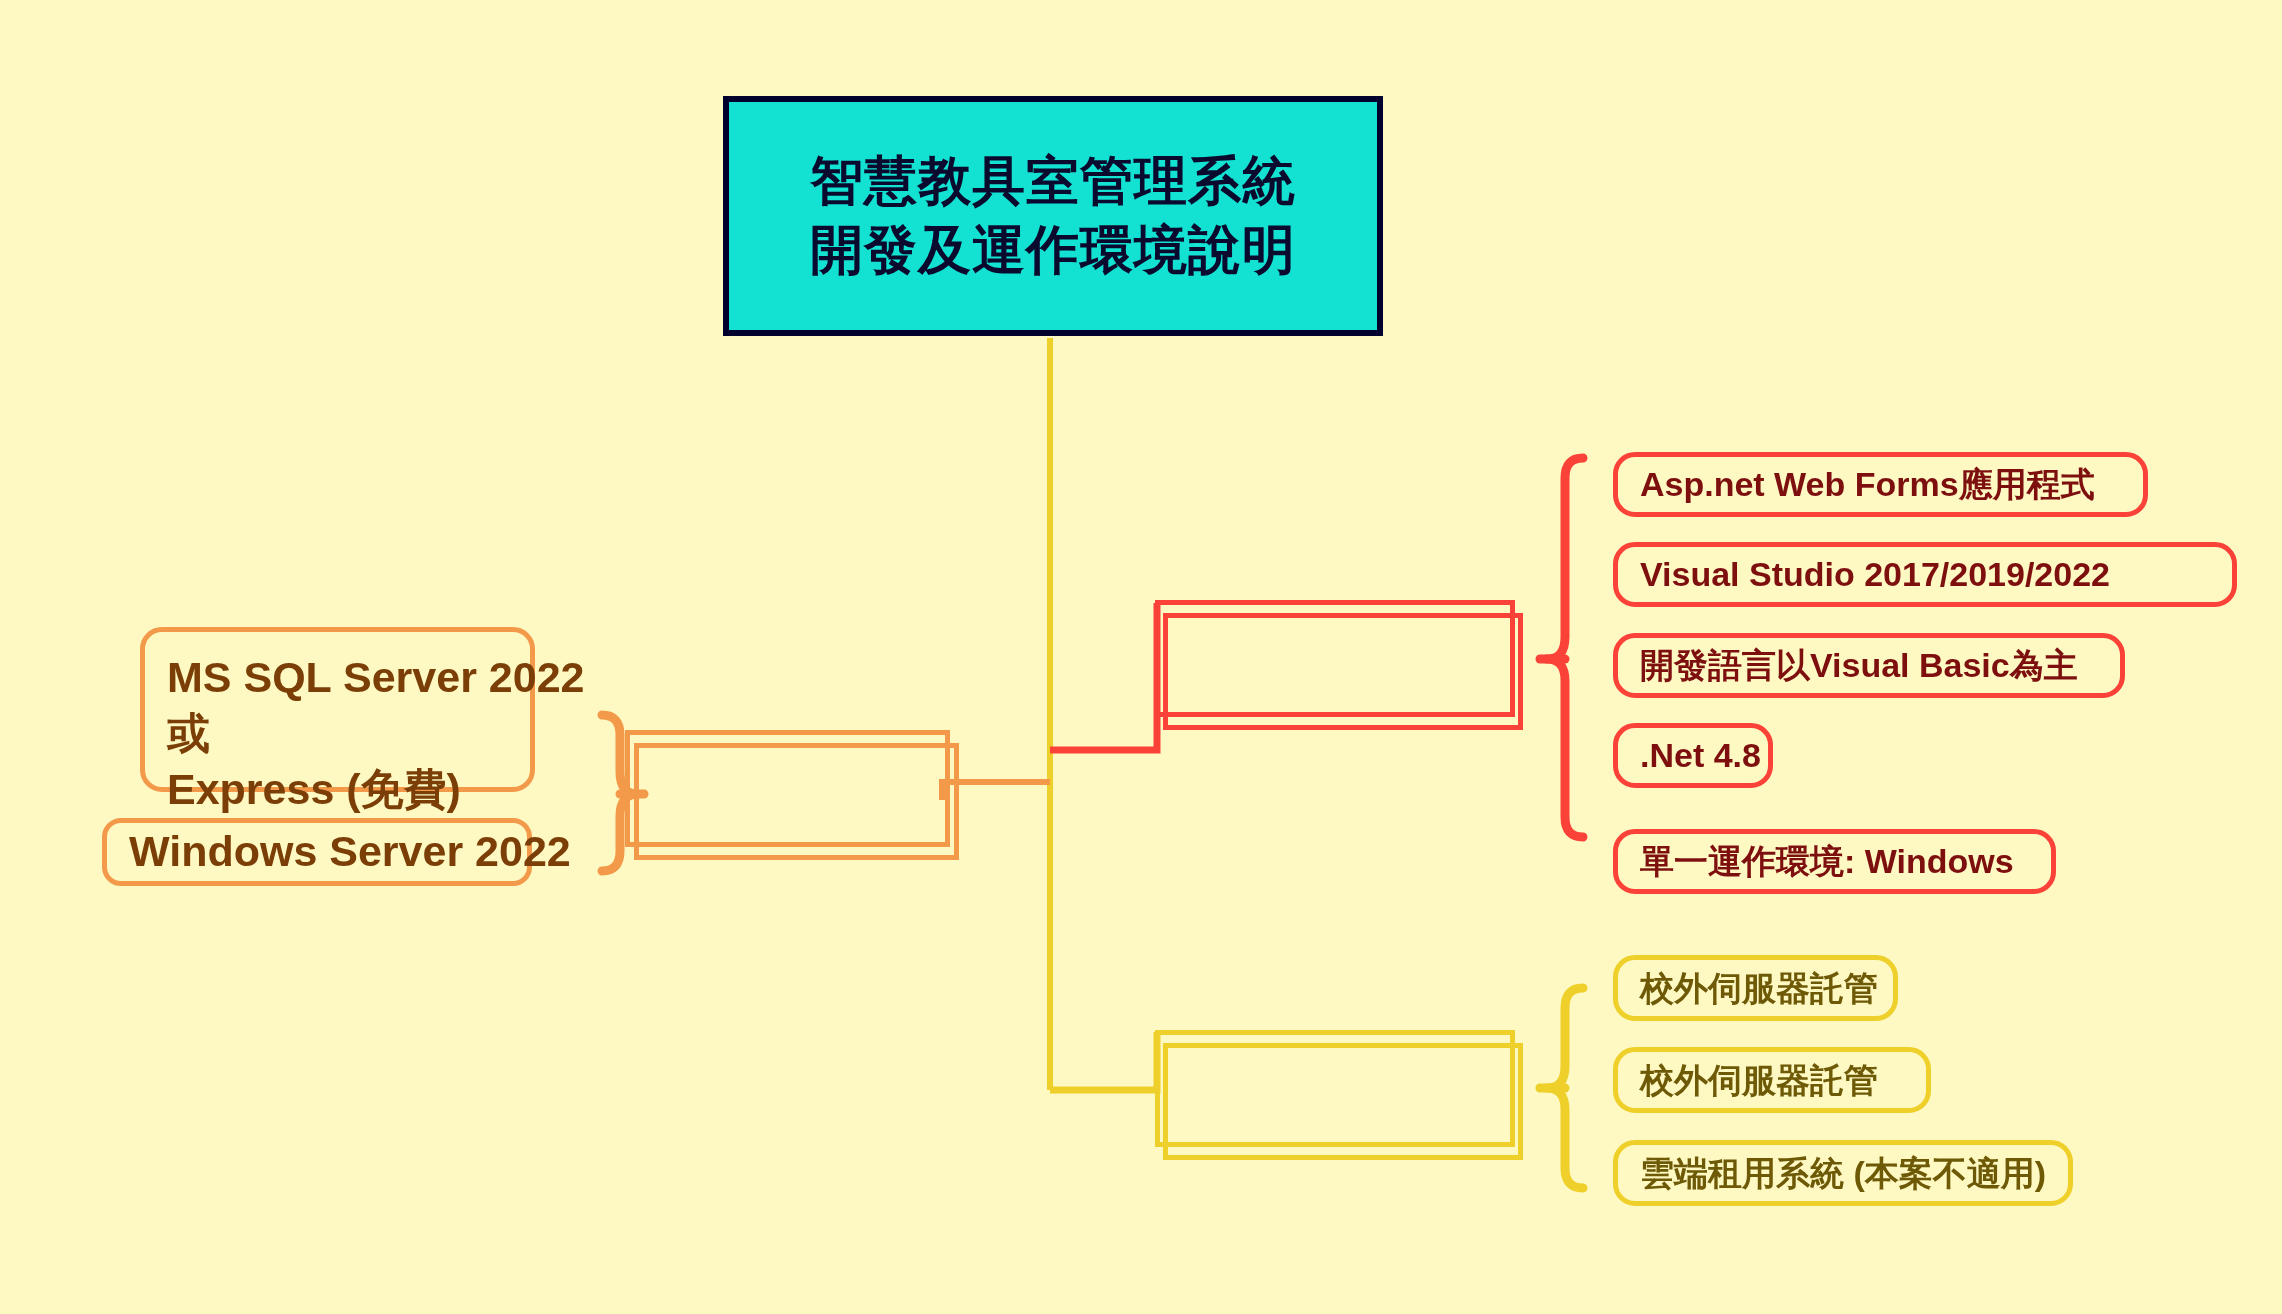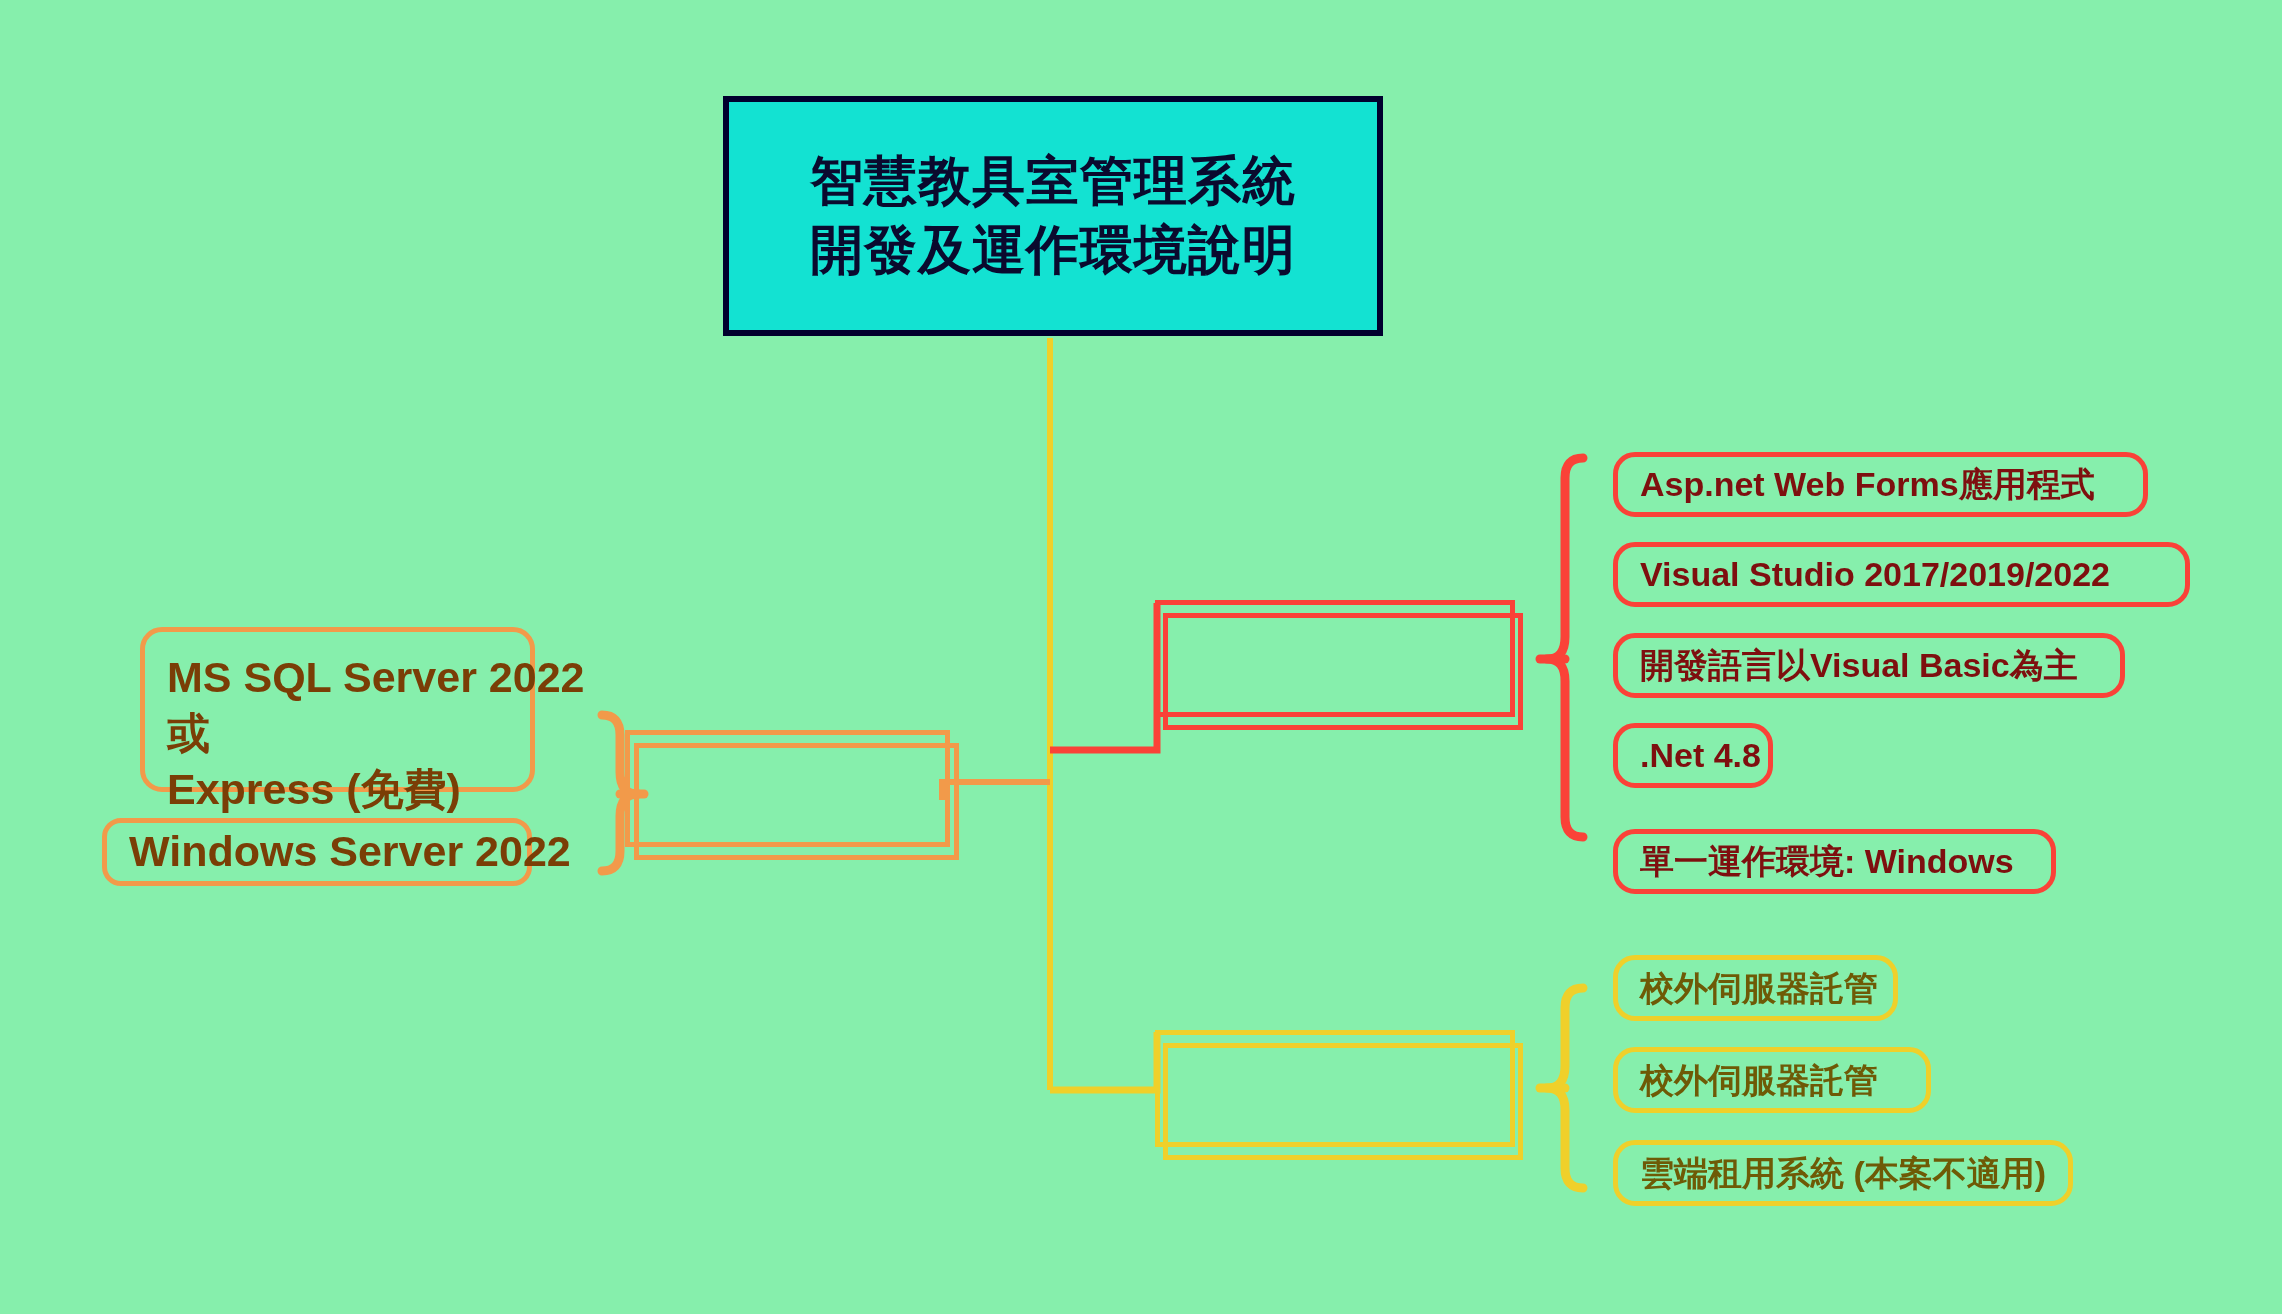--- a/index.html
+++ b/index.html
@@ -14,7 +14,7 @@
     position: relative;
     width: 2282px;
     height: 1314px;
-    background: #86efac;
+    background: #fef9c3;
     overflow: hidden;
   }
   #wires {

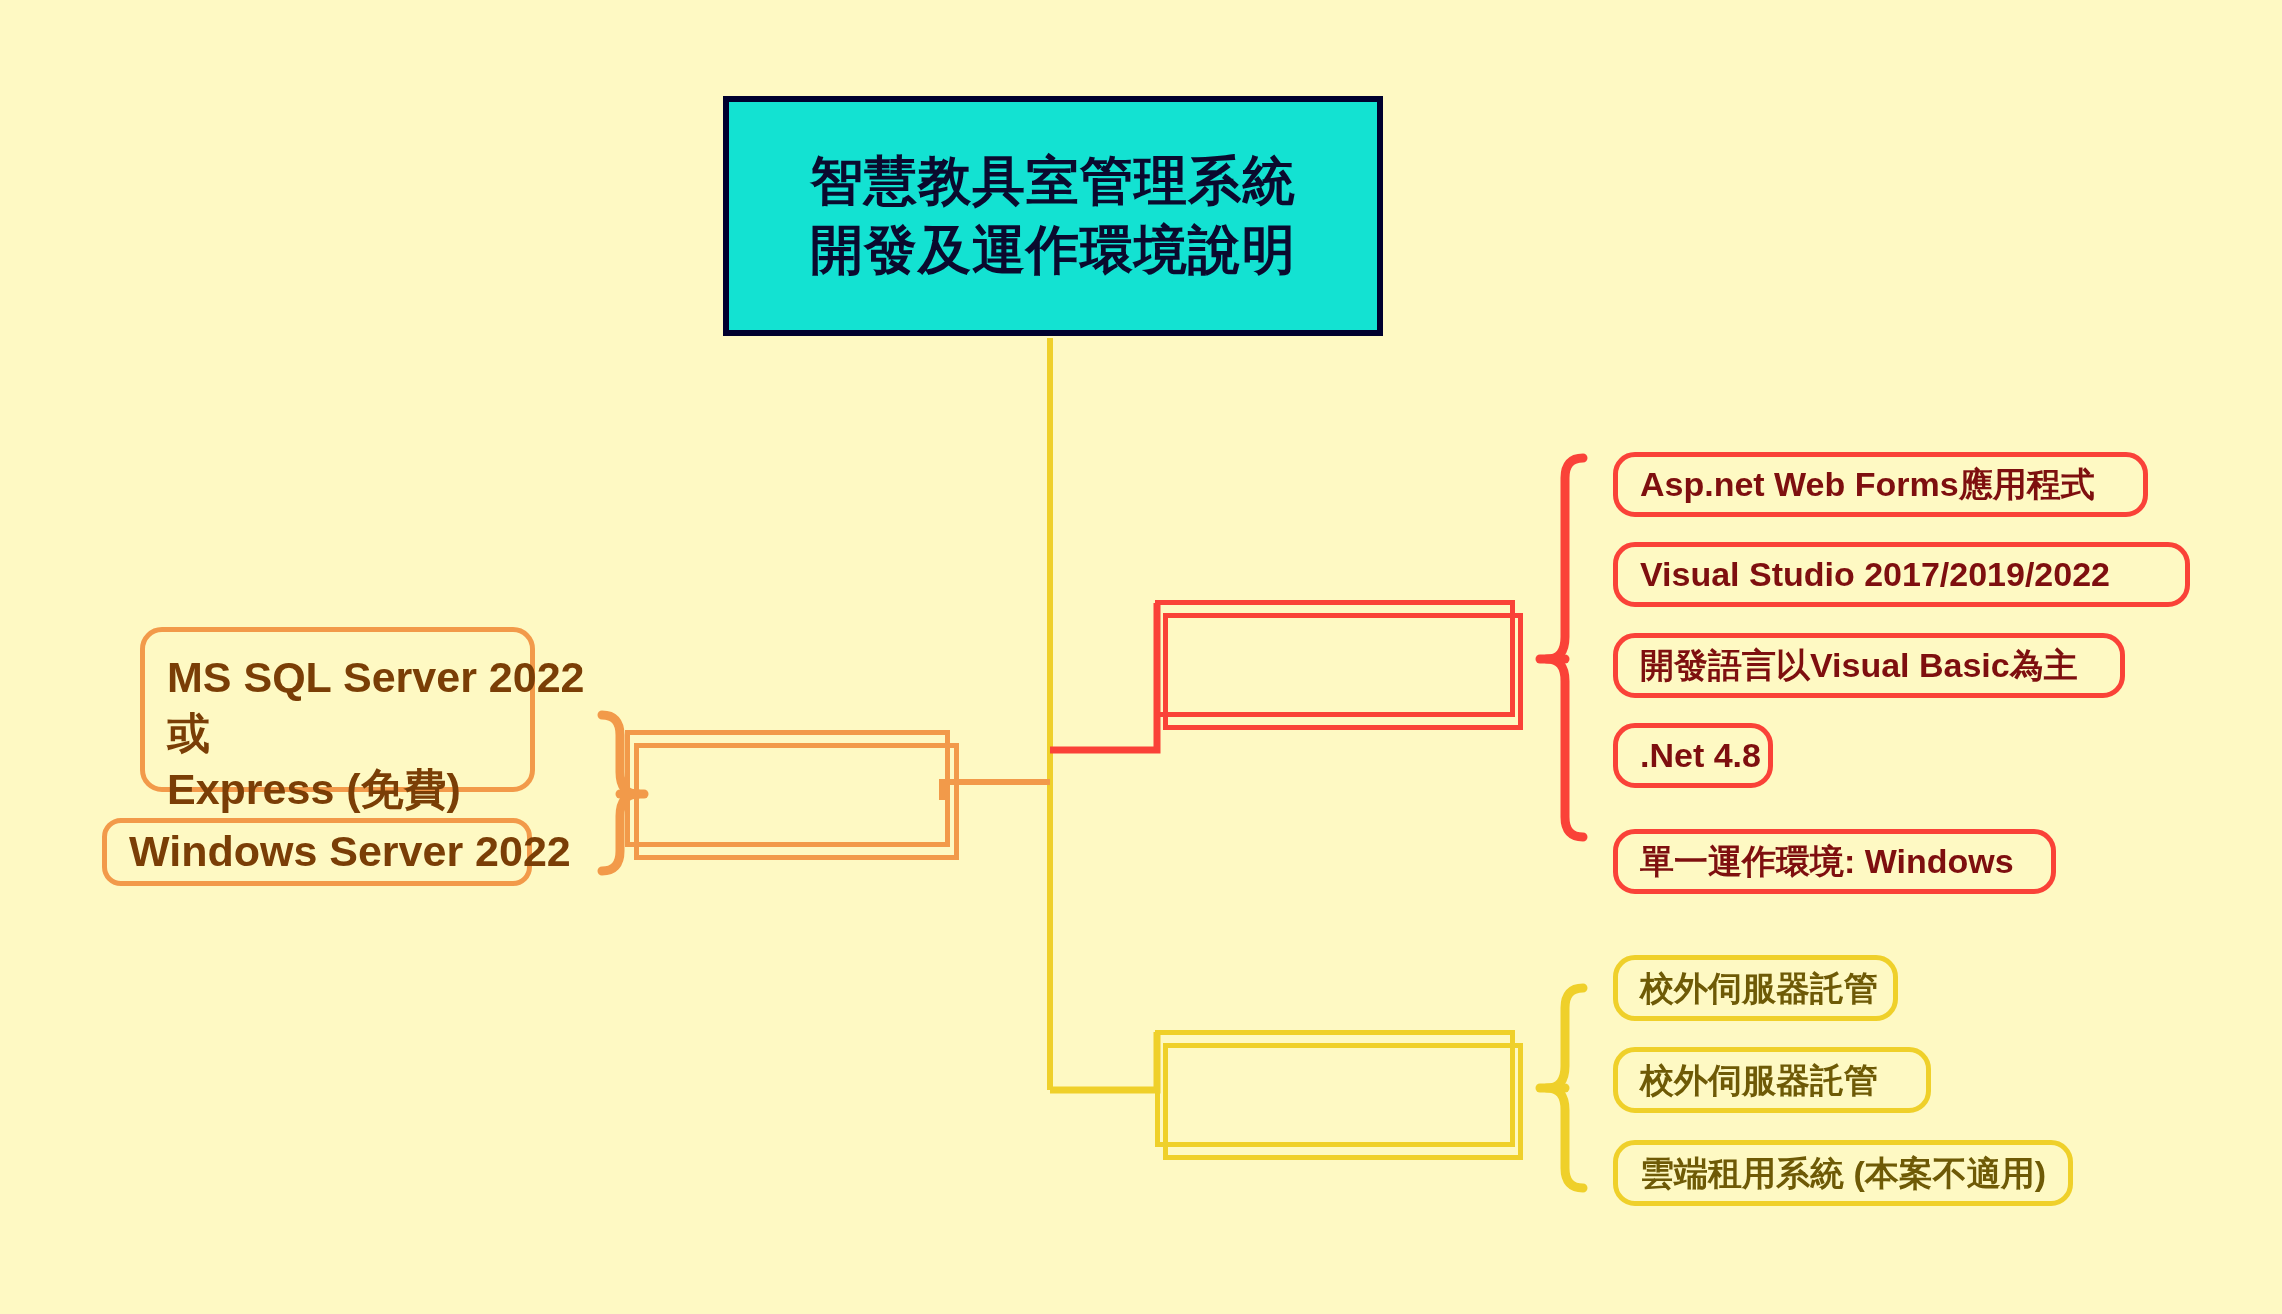--- a/index.html
+++ b/index.html
@@ -164,7 +164,7 @@
   <div class="hub hub-red" style="left:1155px; top:600px; width:360px; height:117px;"></div>
 
   <div class="leaf leaf-red" style="left:1613px; top:452px; width:535px; height:65px;">Asp.net Web Forms應用程式</div>
-  <div class="leaf leaf-red" style="left:1613px; top:542px; width:577px; height:65px;">Visual Studio 2017/2019/2022</div>
+  <div class="leaf leaf-red" style="left:1613px; top:542px; width:624px; height:65px;">Visual Studio 2017/2019/2022</div>
   <div class="leaf leaf-red" style="left:1613px; top:633px; width:512px; height:65px;">開發語言以Visual Basic為主</div>
   <div class="leaf leaf-red" style="left:1613px; top:723px; width:160px; height:65px;">.Net 4.8</div>
   <div class="leaf leaf-red" style="left:1613px; top:812px; width:443px; height:65px;margin-top:17px;">單一運作環境: Windows</div>

